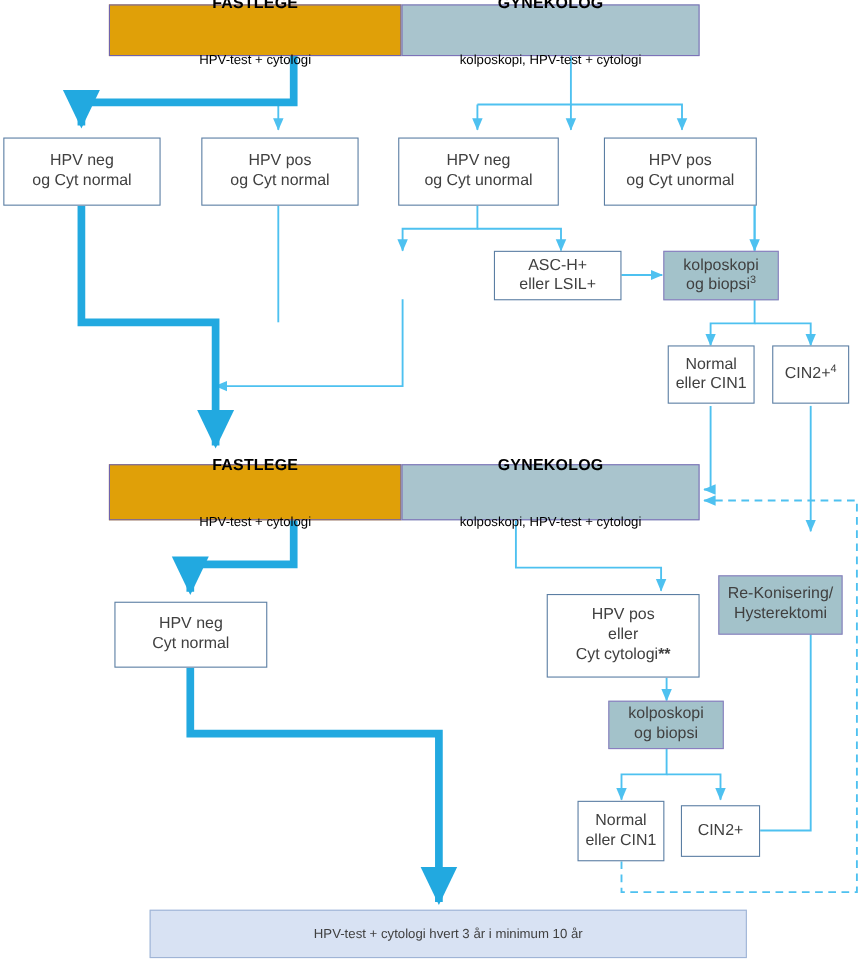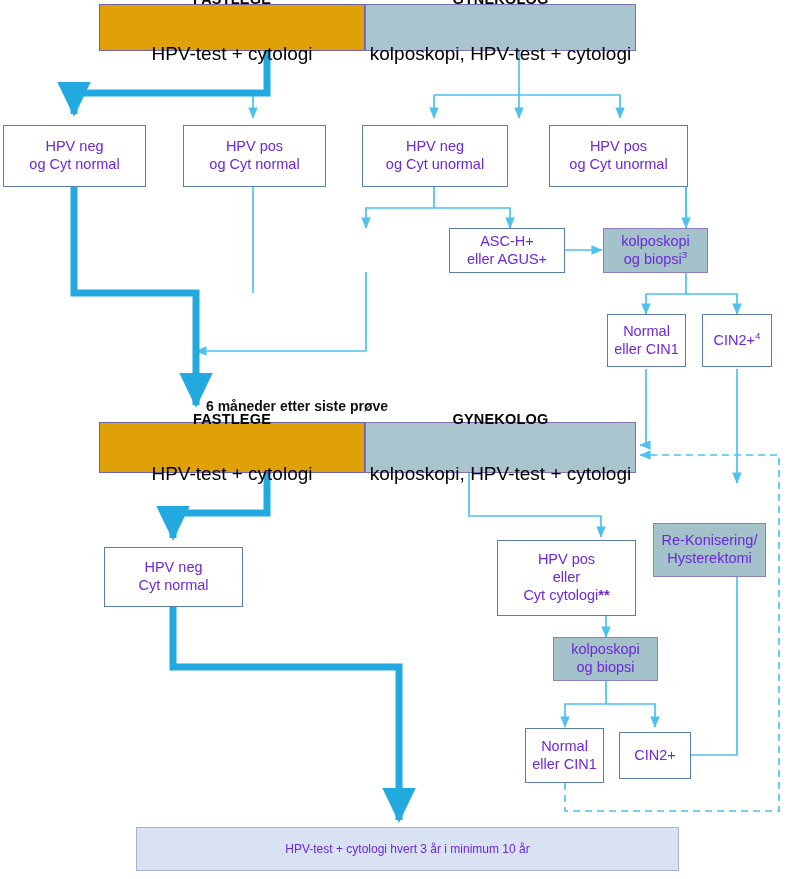--- a/index.html
+++ b/index.html
@@ -15,7 +15,7 @@
   .bluegray{background:#a9c4cd;border:1.5px solid #7d72b8;}
   .lavender{background:#d8e2f3;border:1.2px solid #9fb4d6;}
   .hdr{font-weight:bold;font-size:14.5px;letter-spacing:.2px;}
-  .sub{font-size:19px;margin-top:36px;}
+  .sub{font-size:12px;margin-top:36px;}
   .banner{position:absolute;display:flex;box-sizing:border-box;}
   .banner > div{box-sizing:border-box;display:flex;flex-direction:column;
                 align-items:center;justify-content:center;text-align:center;}

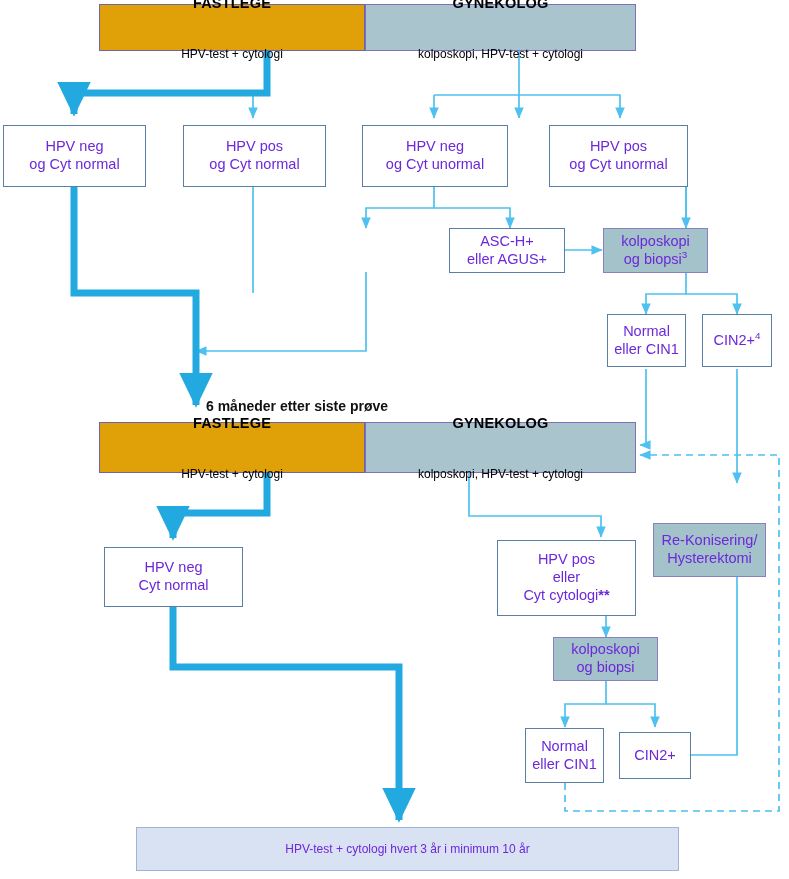--- a/index.html
+++ b/index.html
@@ -8,7 +8,7 @@
   svg.edges{position:absolute;left:0;top:0;width:789px;height:879px;pointer-events:none;}
   .node{position:absolute;box-sizing:border-box;display:flex;flex-direction:column;
         align-items:center;justify-content:center;text-align:center;
-        font-size:14.5px;color:#6d28d9;line-height:1.22;}
+        font-size:14.5px;color:#404040;line-height:1.22;}
   .plain{background:#ffffff;border:1.3px solid #5b7ea3;}
   .teal{background:#a3c2ca;border:1.5px solid #8a7fc0;}
   .orange{background:#e0a008;border:1.5px solid #6f63ad;}

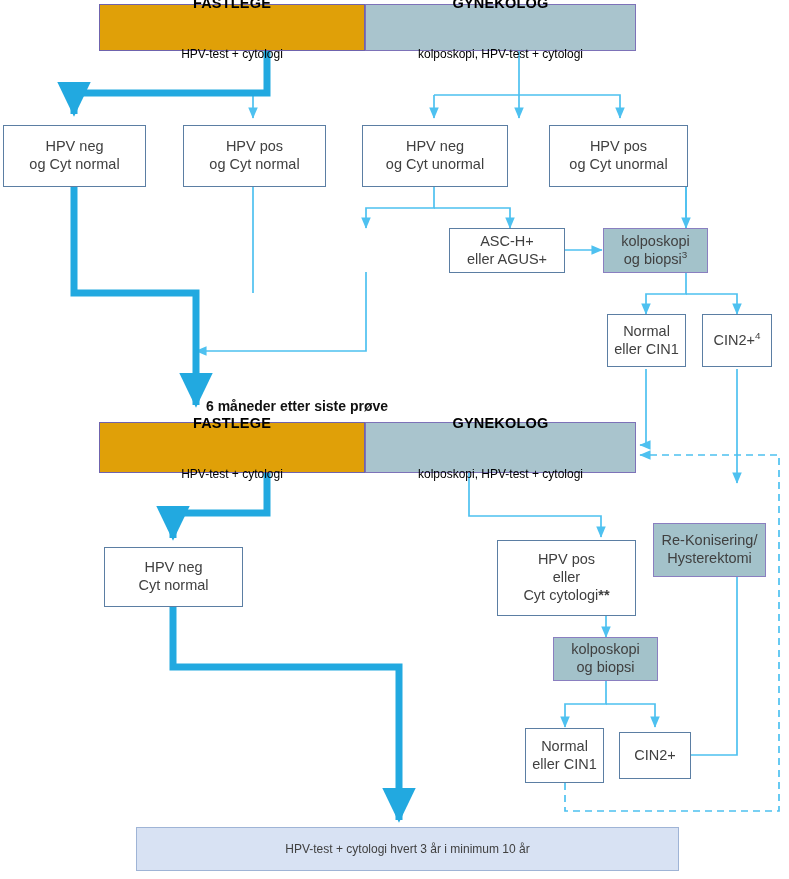--- a/index.html
+++ b/index.html
@@ -133,7 +133,7 @@
 
   <div class="node plain" style="left:449px;top:228px;width:116px;height:45px;">
     <span>ASC-H+</span>
-    <span>eller AGUS+</span>
+    <span>eller LSIL+</span>
   </div>
   <div class="node teal" style="left:603px;top:228px;width:105px;height:45px;">
     <span>kolposkopi</span>

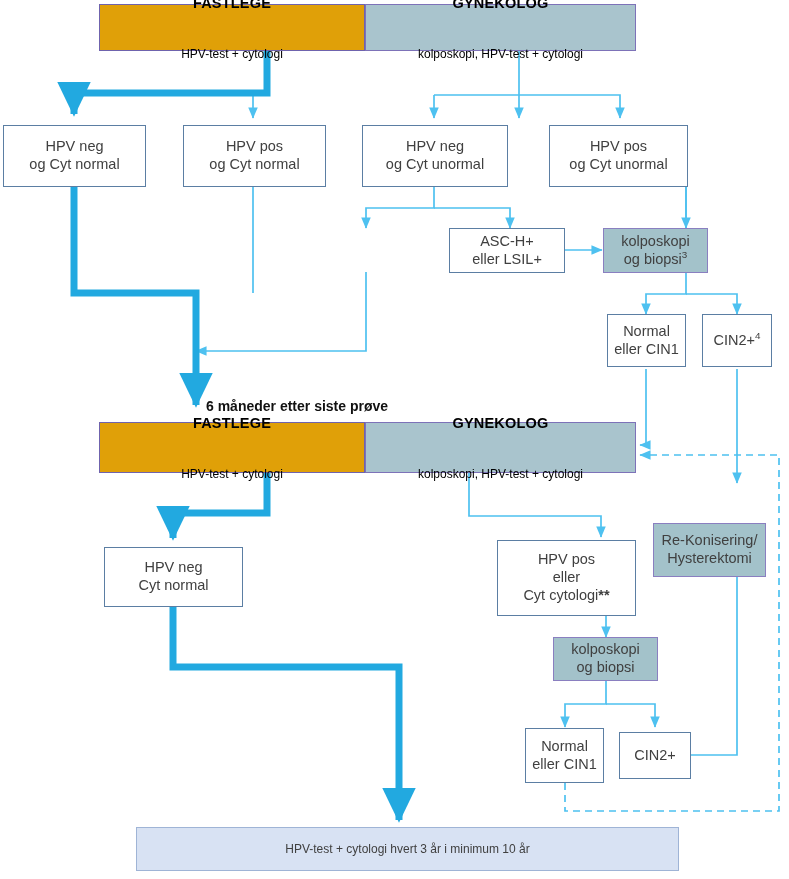--- a/index.html
+++ b/index.html
@@ -148,7 +148,6 @@
     <span><span>CIN2+</span><sup>4</sup></span>
   </div>
 
-  <div class="caption" style="left:206px;top:398px;">6 måneder etter siste prøve</div>
 
   <div class="banner" style="left:99px;top:422px;width:537px;height:51px;">
     <div class="orange" style="width:266px;height:51px;">

